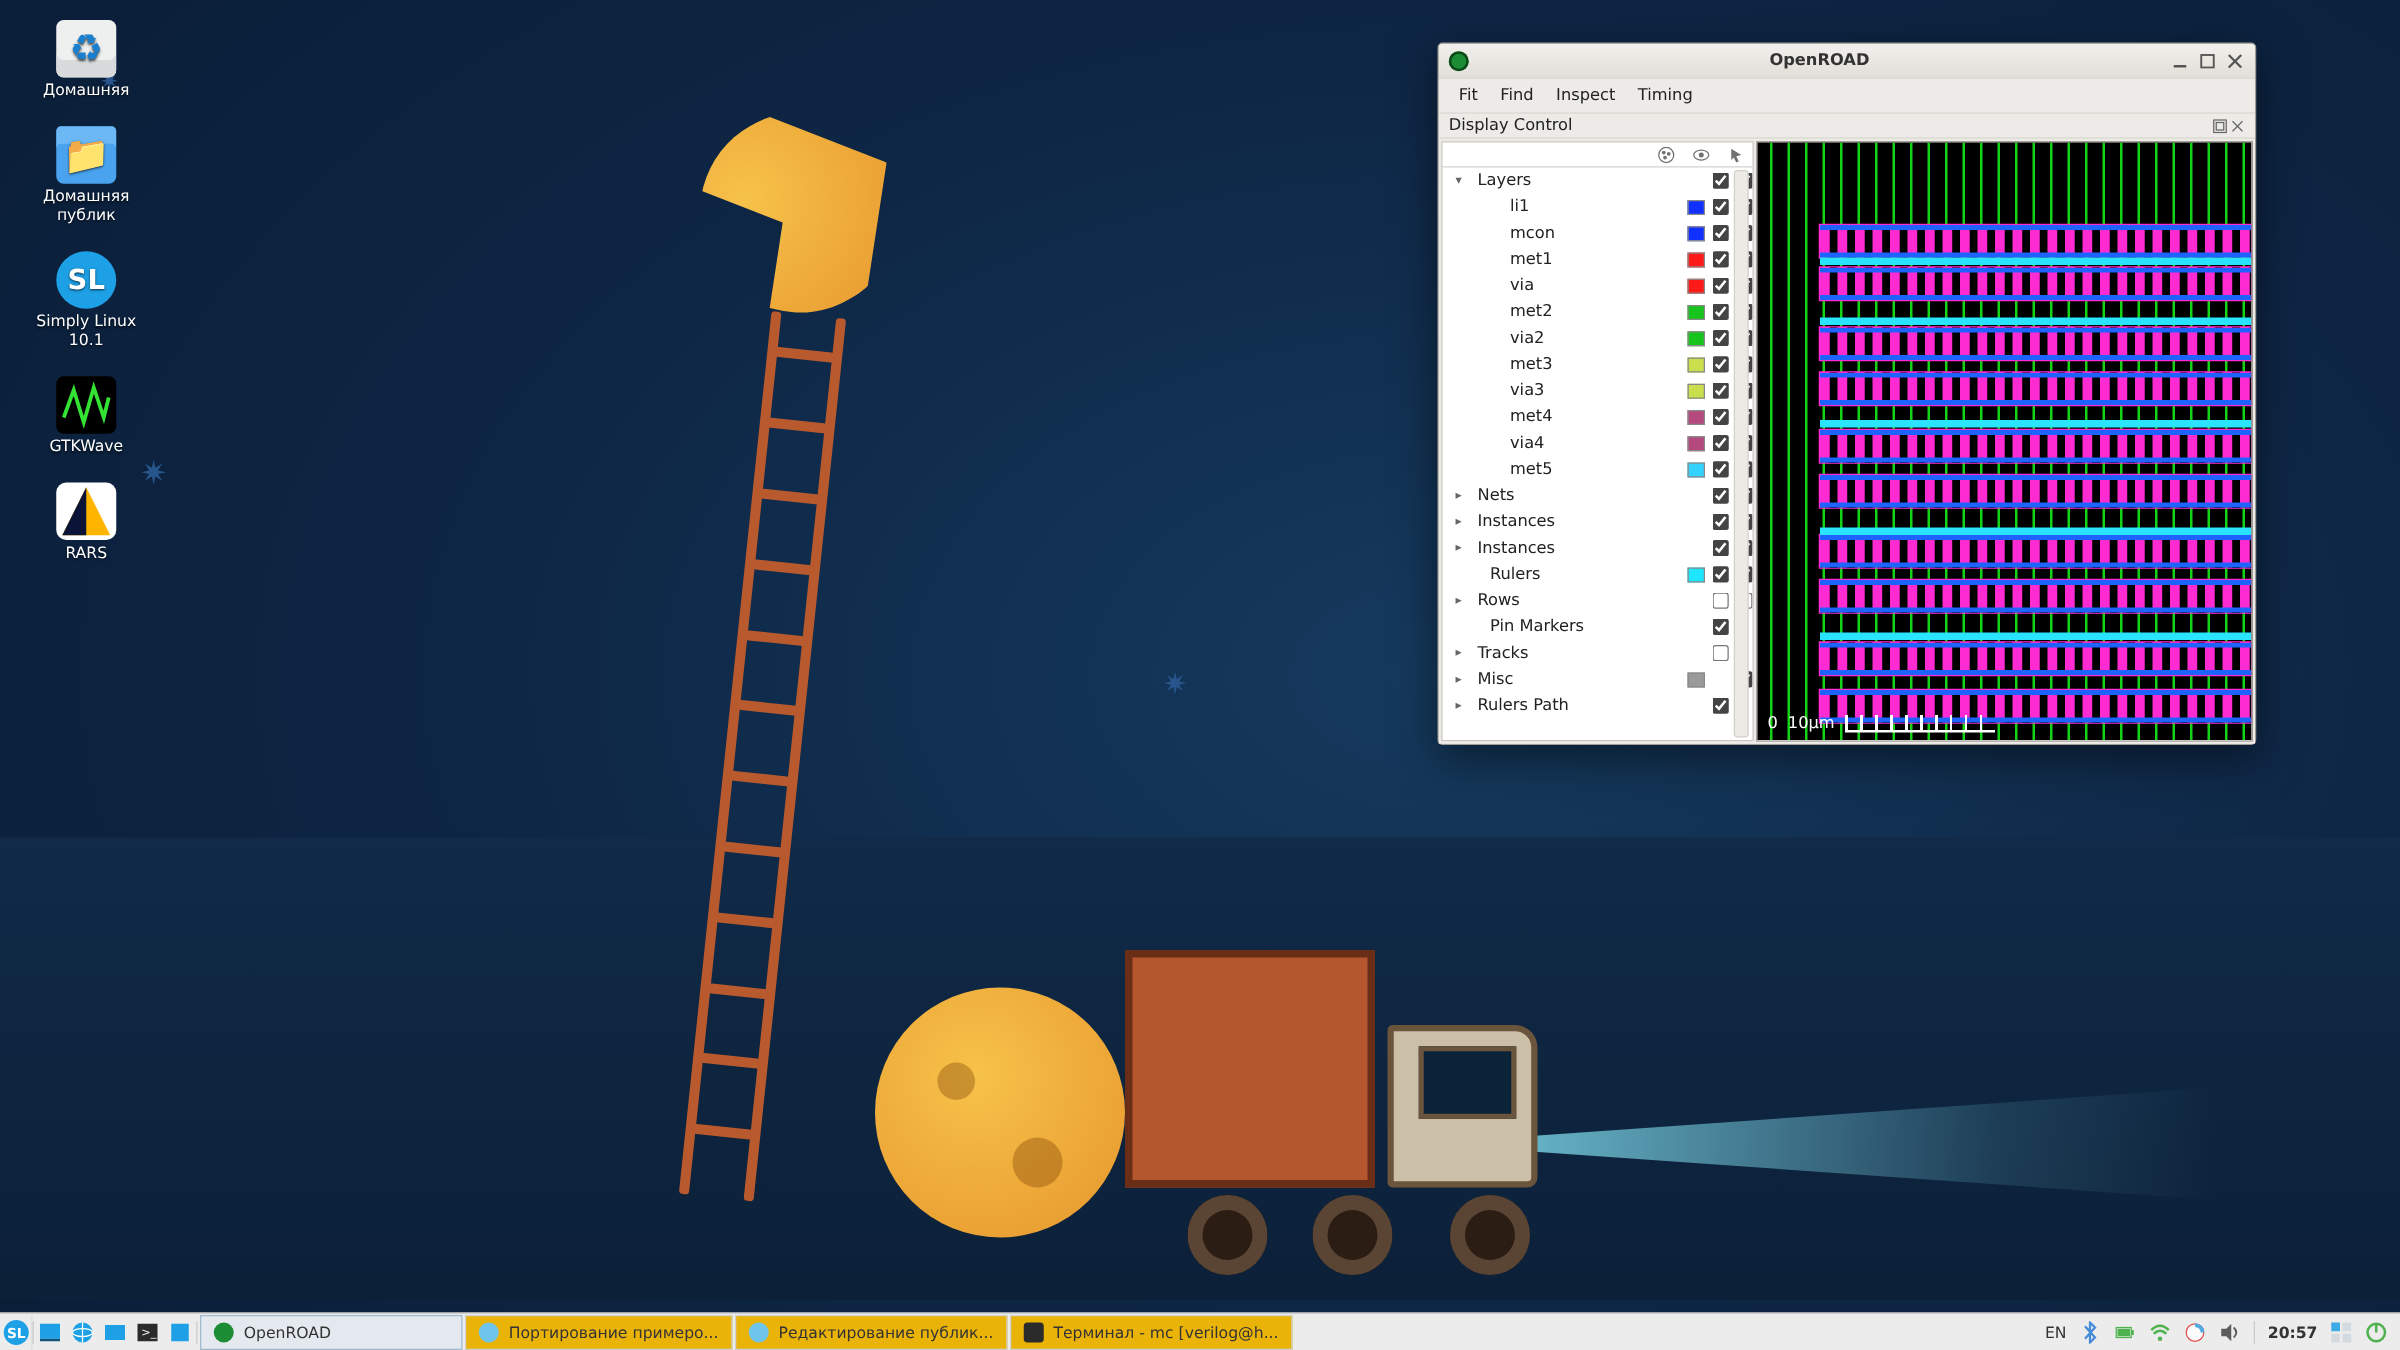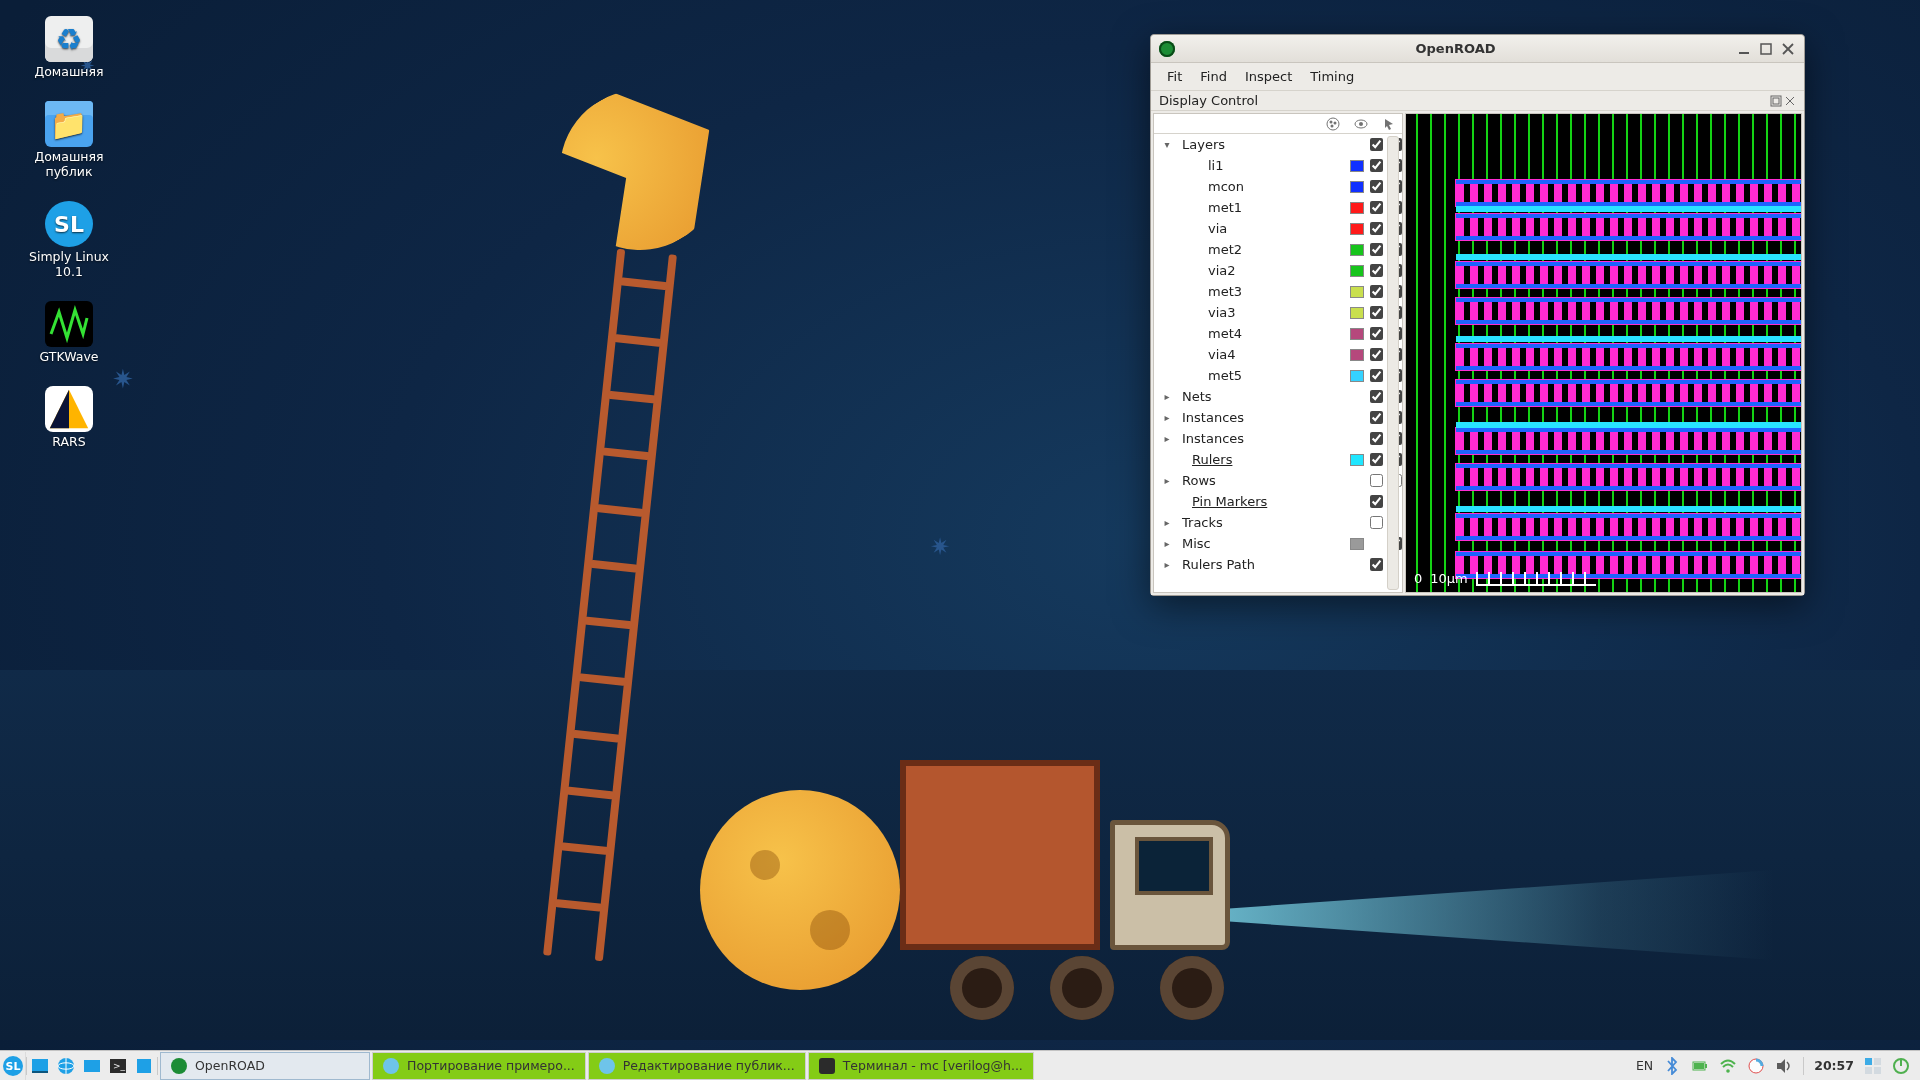--- a/index.html
+++ b/index.html
@@ -86,7 +86,7 @@
   .row .sw  { width:14px; height:12px; border:1px solid #888; }
   .row .cb  { width:13px; height:13px; accent-color:#444; }
   .row .sw.none { border:none; }
-  .row.und .lbl { text-decoration: underline; }
+  .row.und .lbl { }
 
   .dc-scrollbar { position:absolute; right:3px; top:2px; bottom:2px; width:12px; background:#eceae5;
                   border:1px solid #d4d0c8; border-radius:3px; }

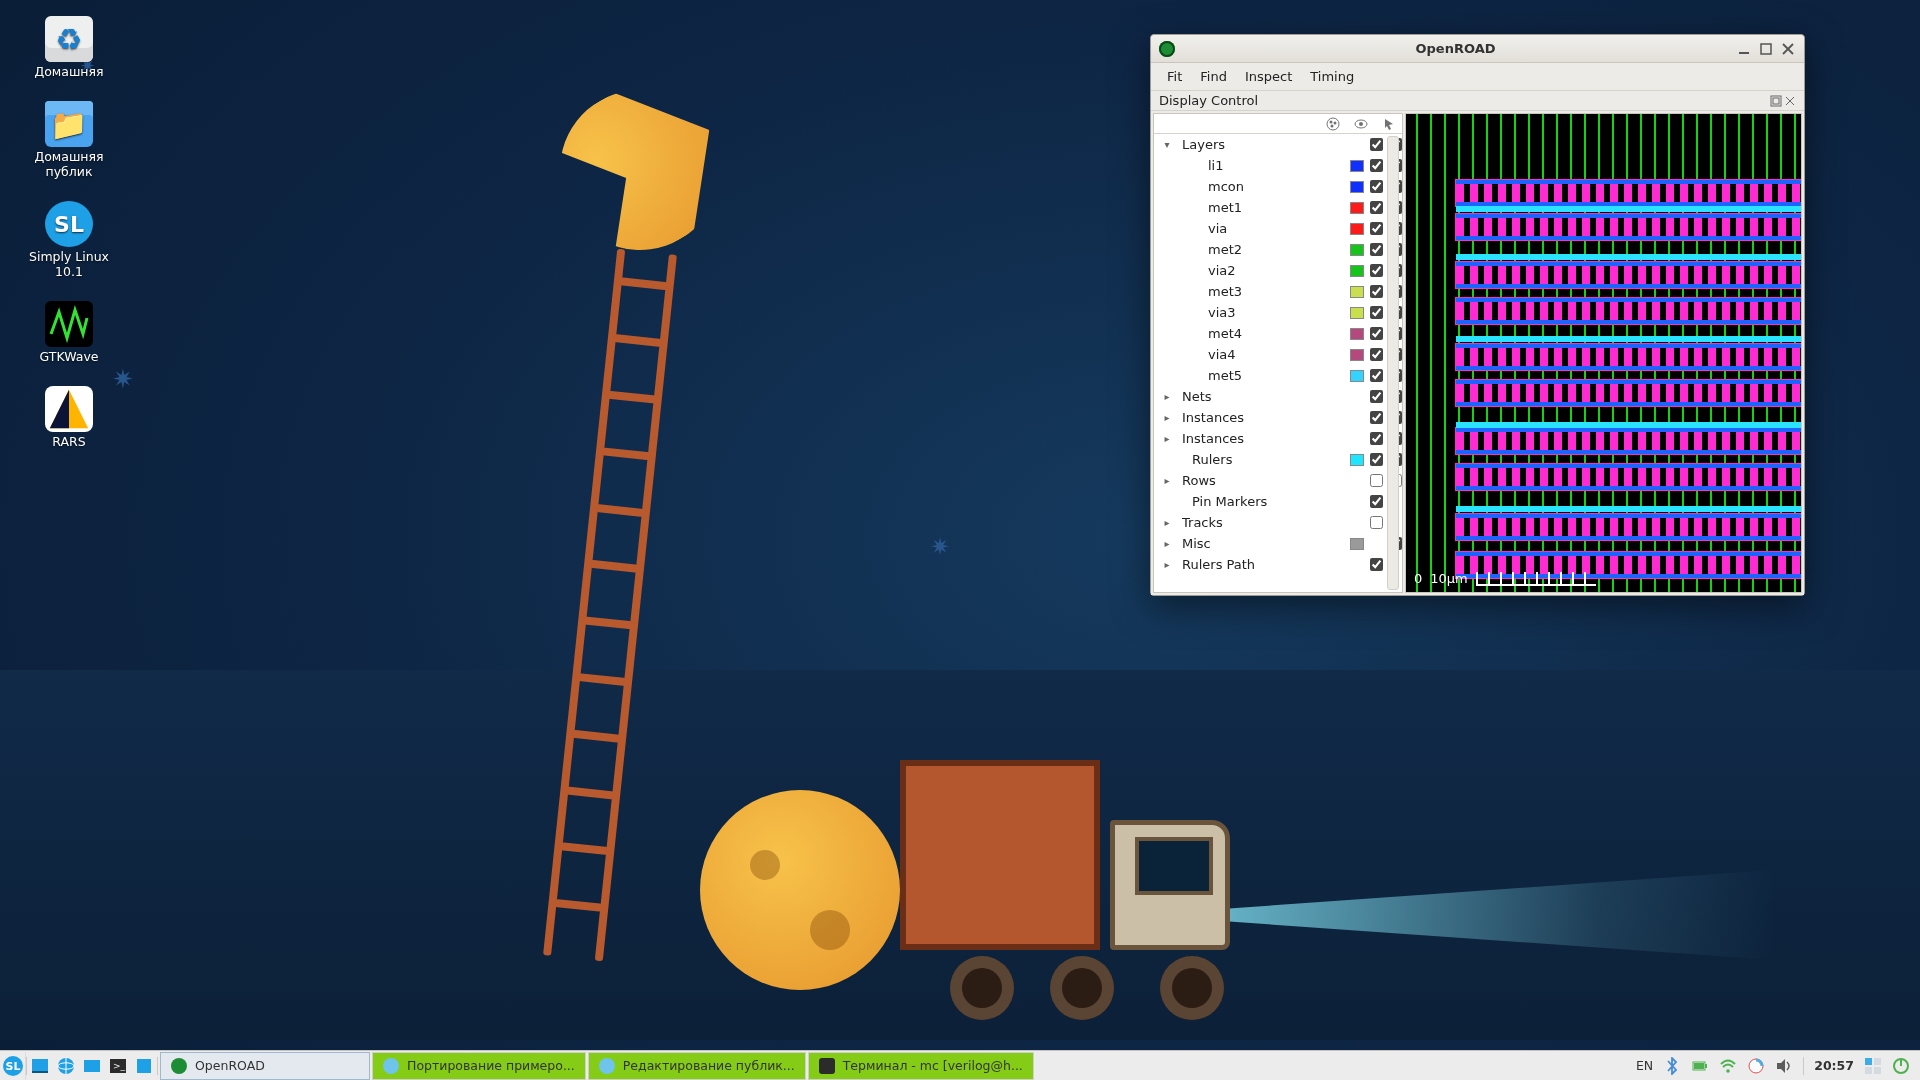--- a/index.html
+++ b/index.html
@@ -113,7 +113,7 @@
   .launch { width:26px; height:28px; display:flex; align-items:center; justify-content:center; }
   .launch.app { border-right:1px solid #dcdcdc; }
   .taskbtn { display:flex; align-items:center; gap:8px; padding:0 10px; height:28px; min-width:210px;
-             border:1px solid #cfcfcf; background:#84cc16; margin-left:2px; }
+             border:1px solid #cfcfcf; background:#eab308; margin-left:2px; }
   .taskbtn .ico { width:16px; height:16px; border-radius:50%; display:inline-block; }
   .taskbtn.active { background:#e3e9ef; border-color:#9fb9cf; }
   .tb-right { margin-left:auto; gap:10px; padding:0 10px; }

